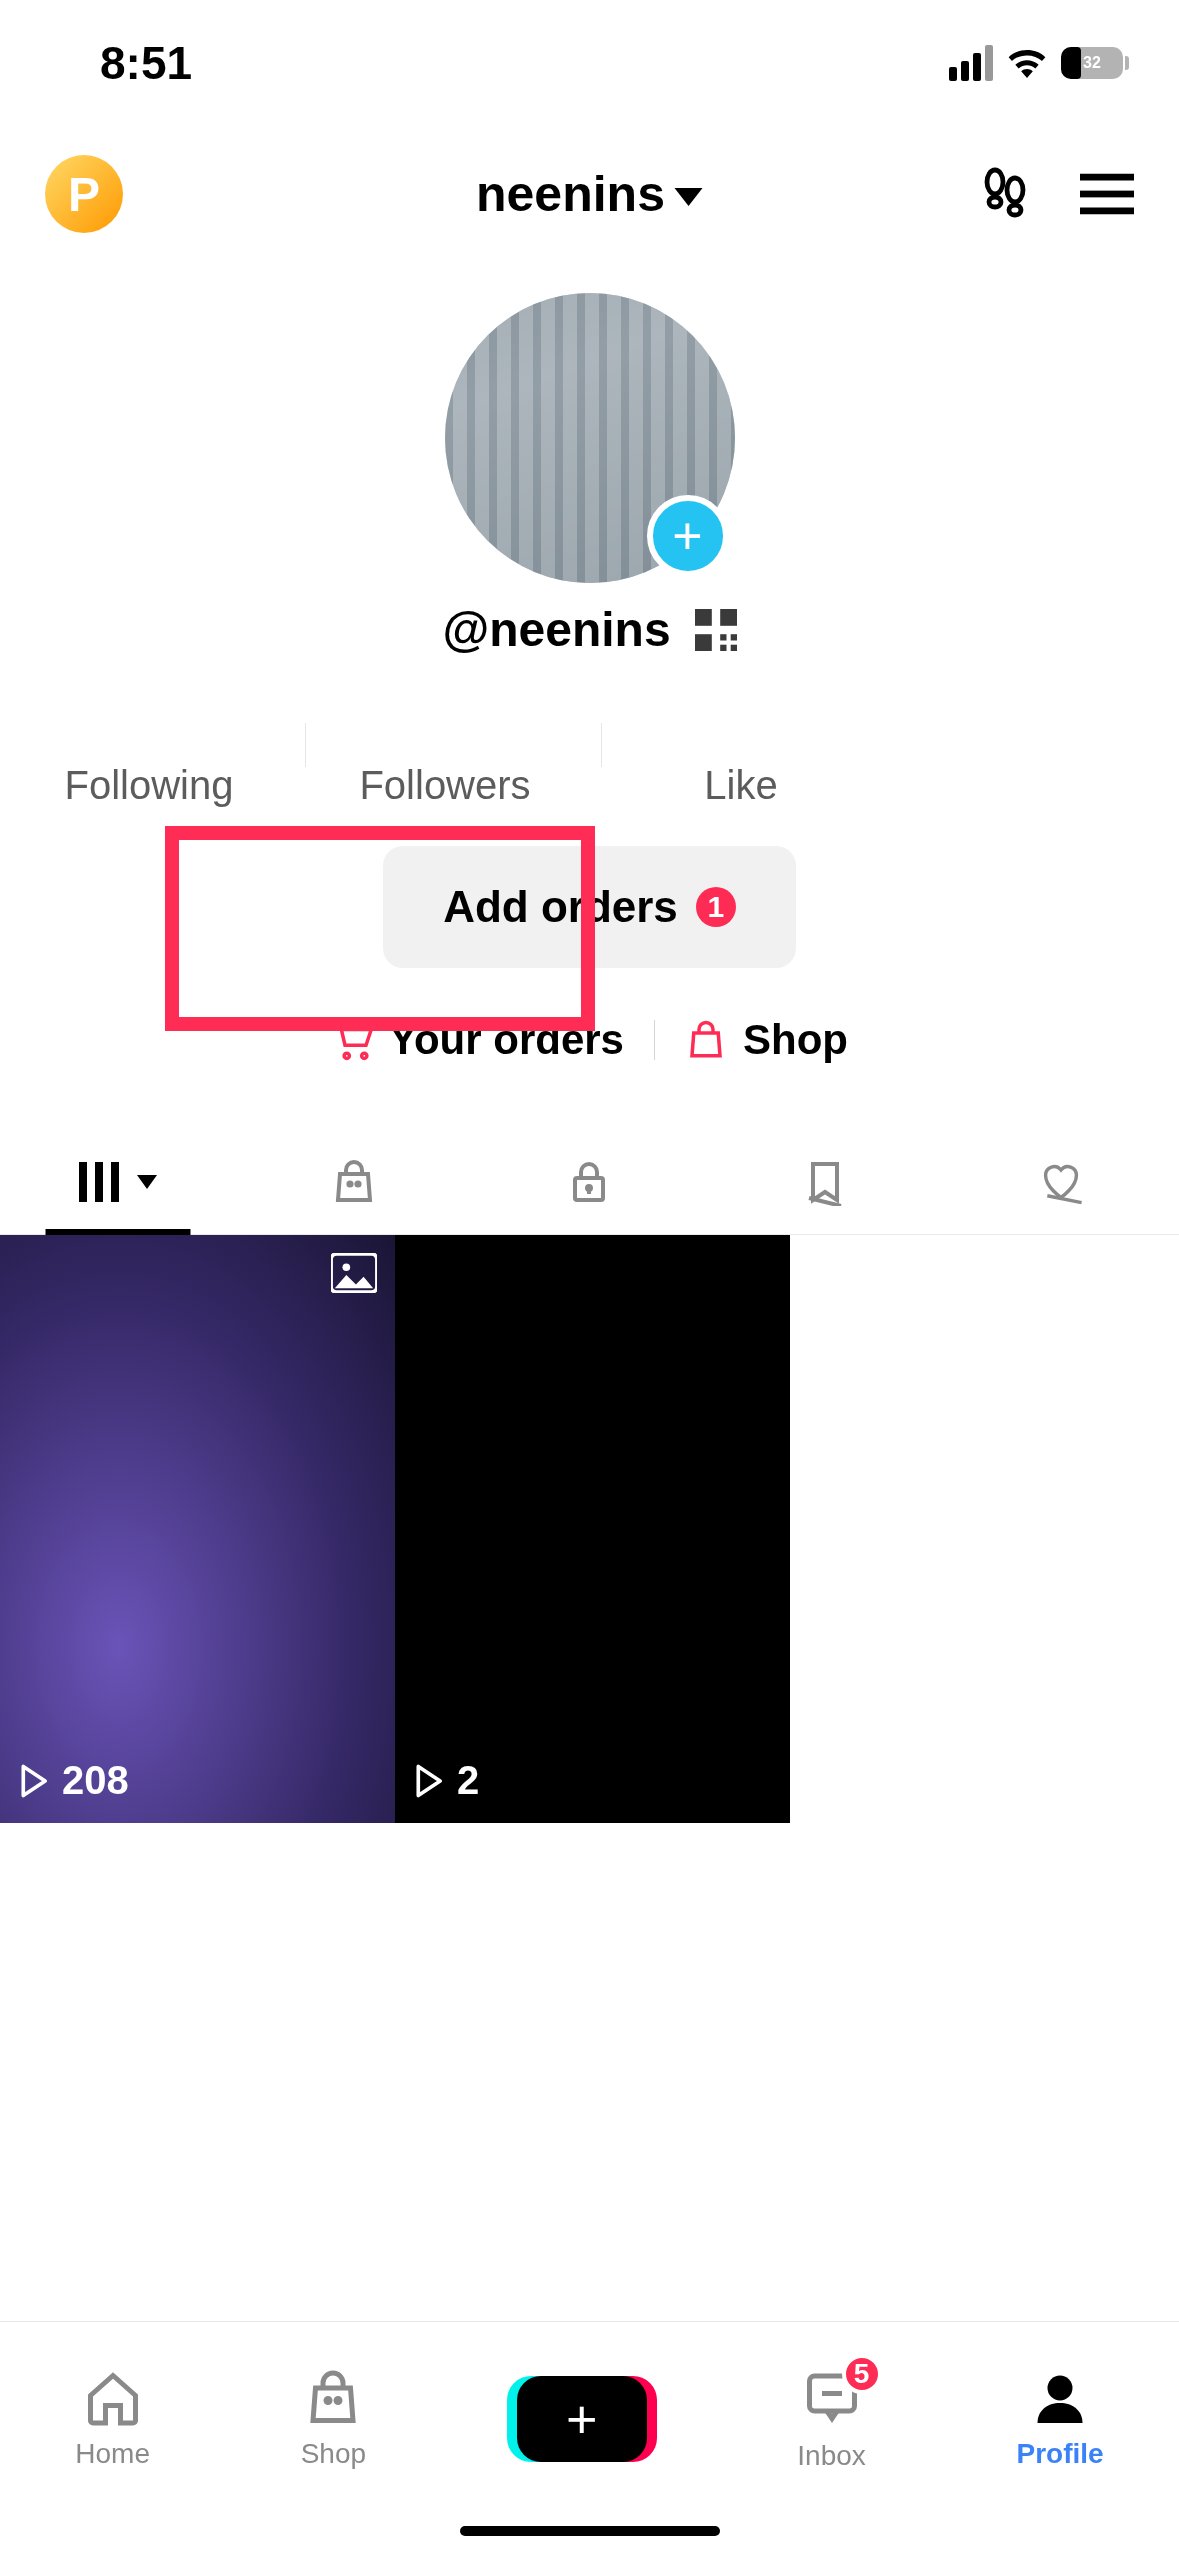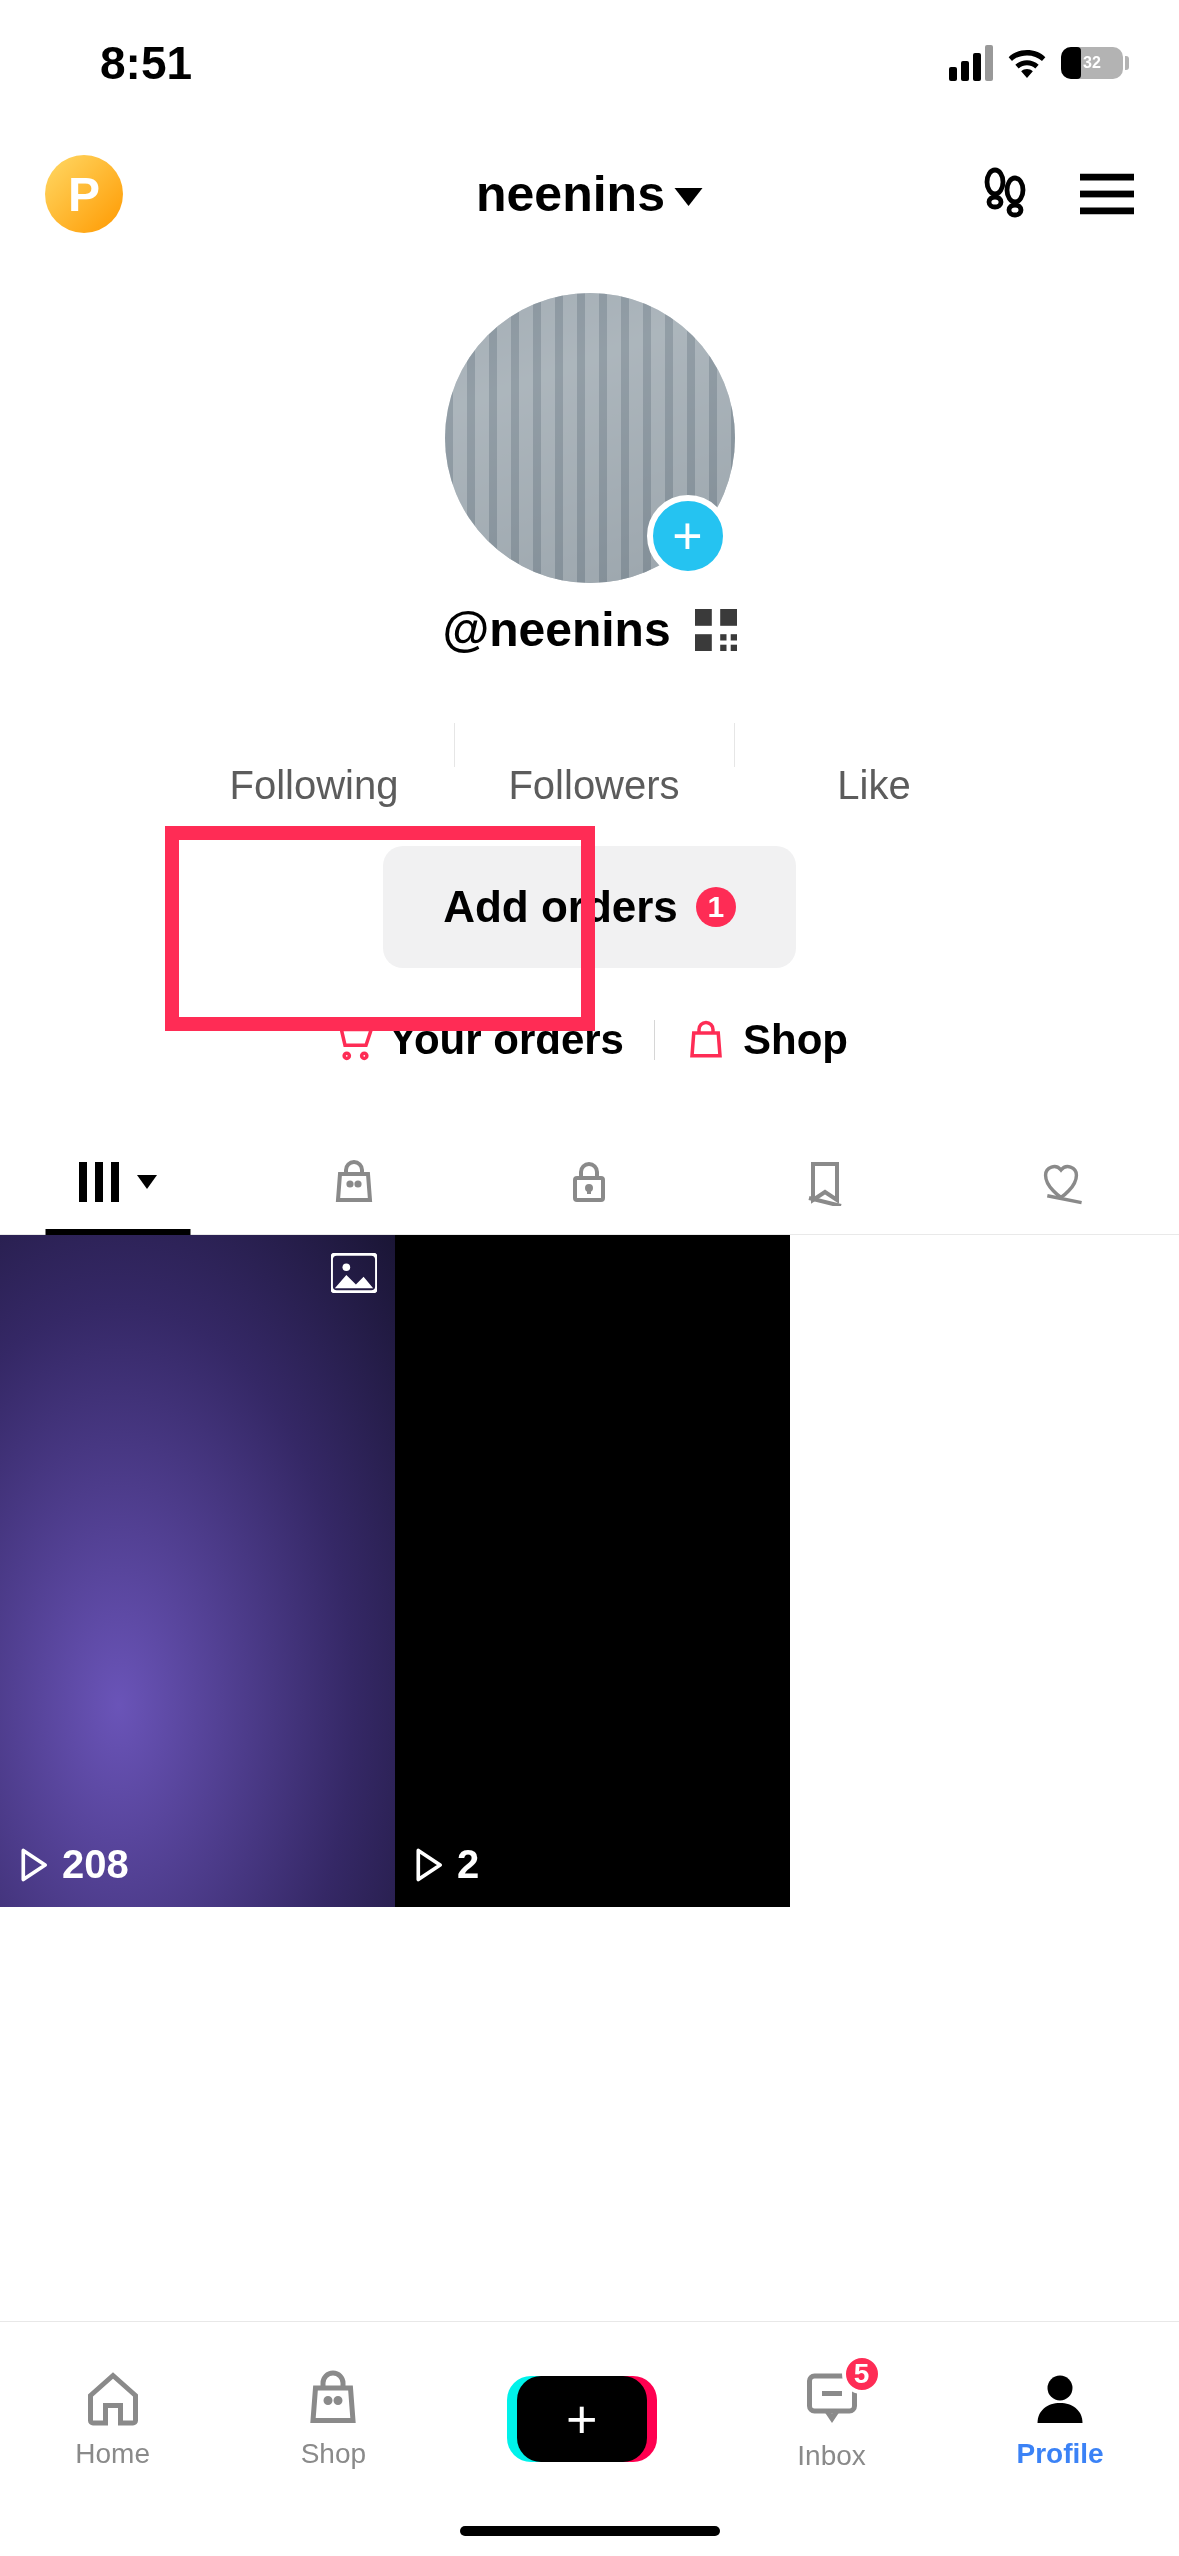--- a/index.html
+++ b/index.html
@@ -37,7 +37,7 @@
     .handle-row { display:flex; align-items:center; gap:24px; margin-top:19px; font-size:48px; font-weight:600; }
     .qr-icon { width:42px; height:42px; }
     
-    .stats { display:flex; justify-content:center; gap:0; margin-top:50px; width:100%;padding-left:9px; }
+    .stats { display:flex; justify-content:flex-start; gap:16px; margin-top:50px; width:100%;padding-left:9px; }
     .stat { flex:0 0 280px; text-align:center; position:relative; }
     .stat-count { font-size:46px; font-weight:700; color:#fff; height:56px; }
     .stat-label { font-size:40px; color:#5c5c5c; }

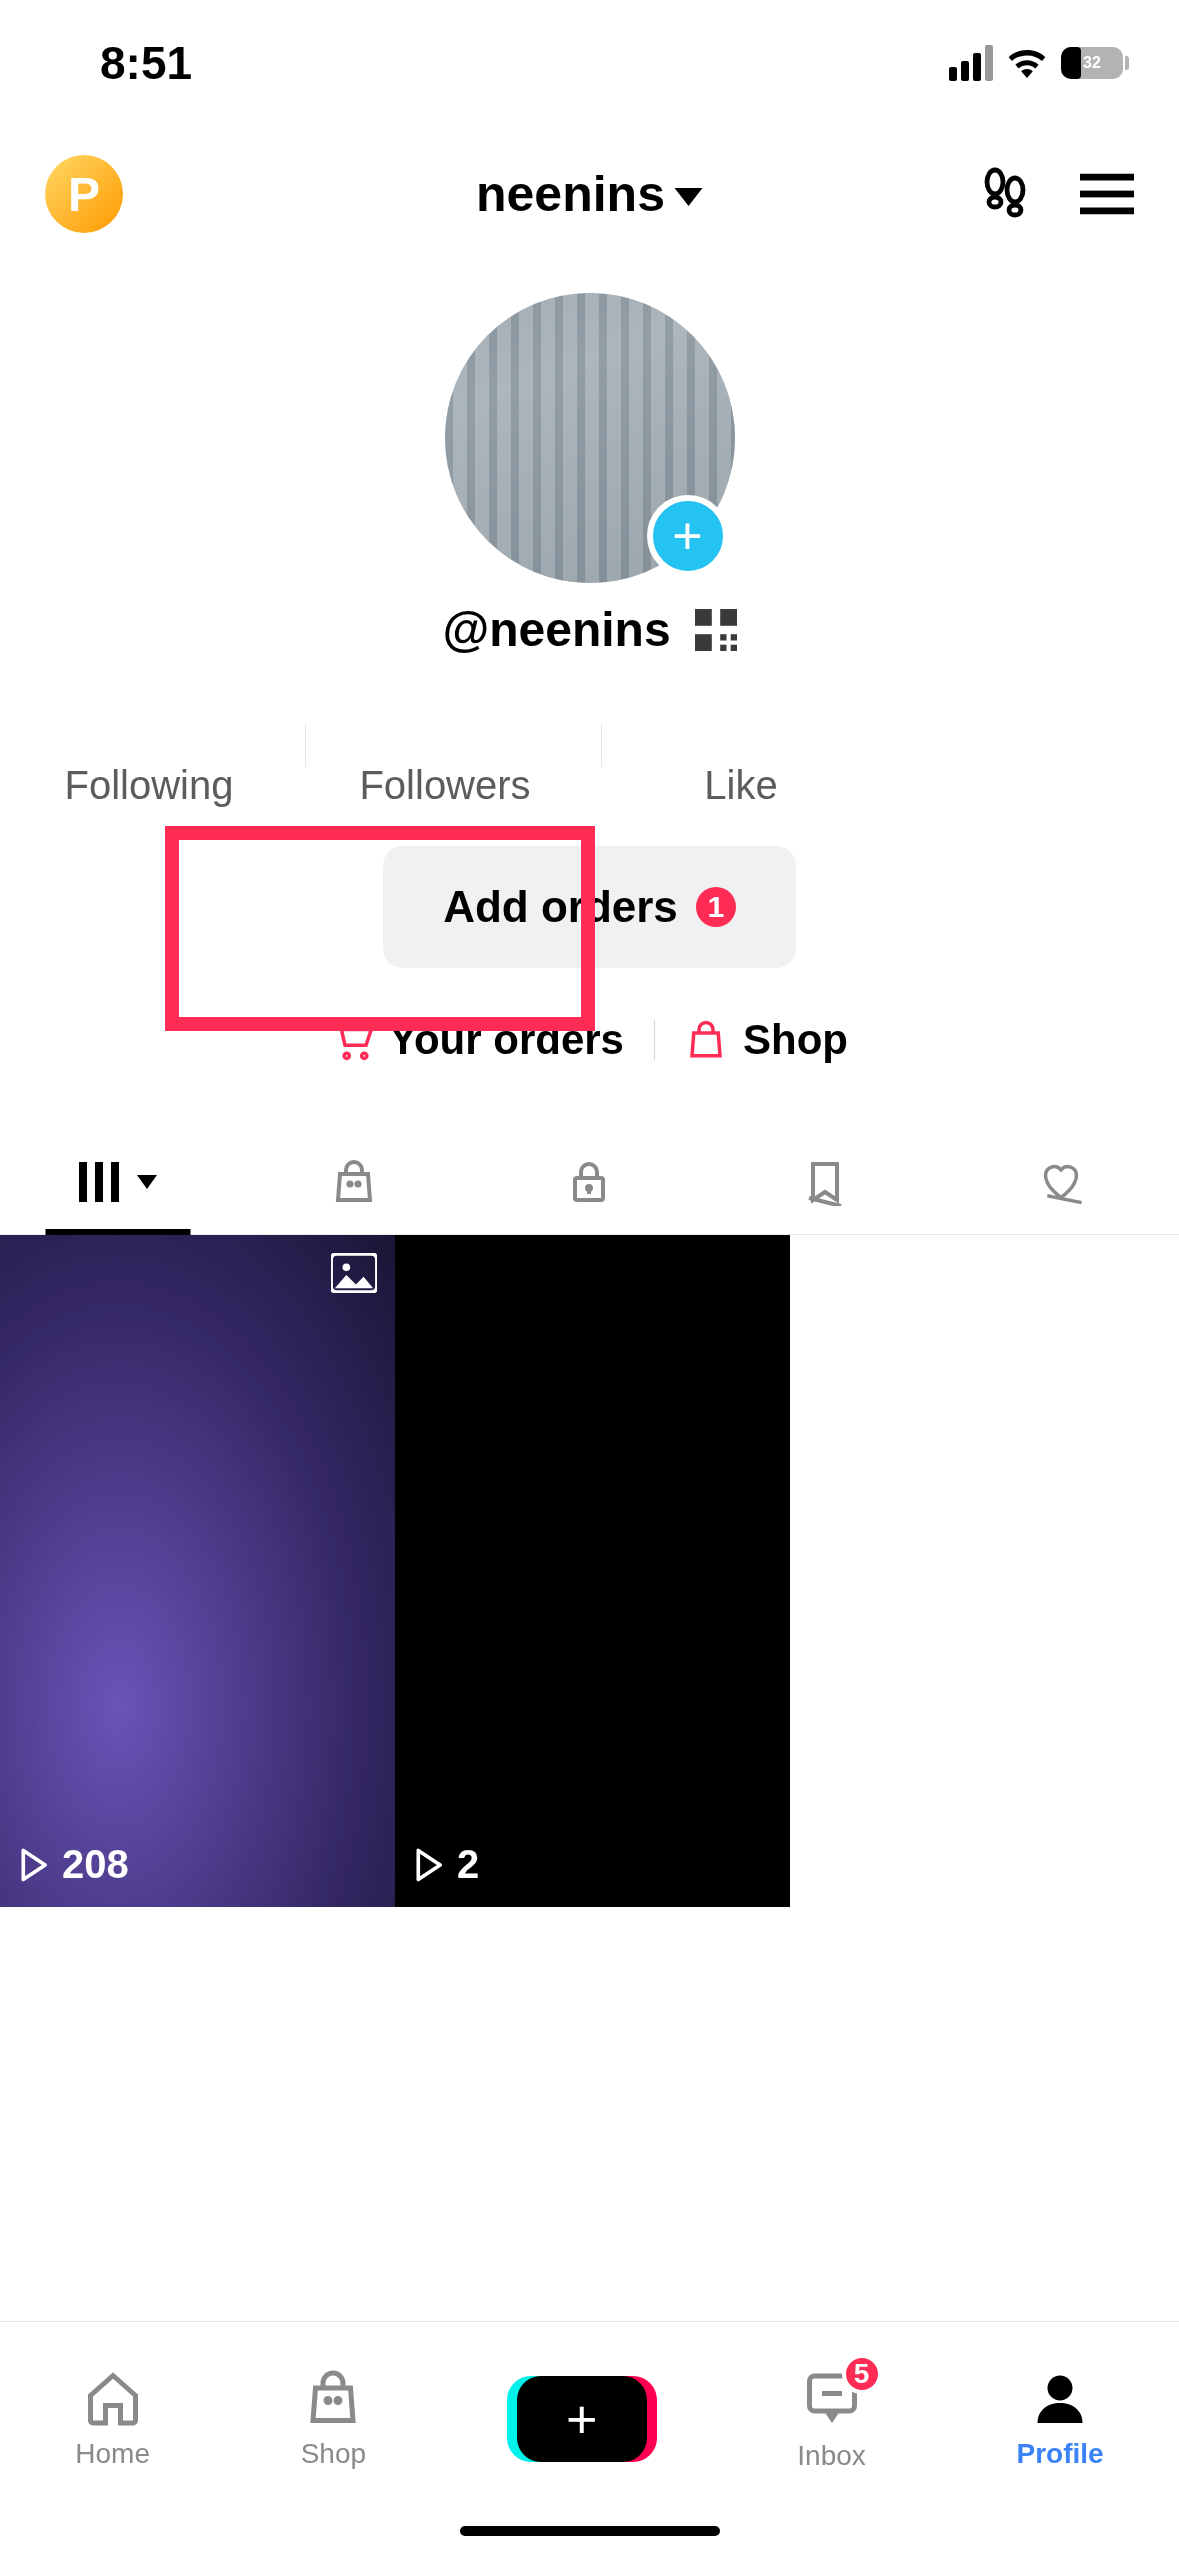--- a/index.html
+++ b/index.html
@@ -63,7 +63,7 @@
     .feed-drop { width:0;height:0;border-left:10px solid transparent;border-right:10px solid transparent;border-top:14px solid #000; }
     
     .grid { display:flex; }
-    .vid { width:395px; height:672px; position:relative; }
+    .vid { width:395px; height:588px; position:relative; }
     .vid1 { background: radial-gradient(ellipse at 30% 70%, #6a54b8, #352866 60%, #1a1535); }
     .vid2 { background:#000; }
     .pic-badge { position:absolute; top:18px; right:18px; }

